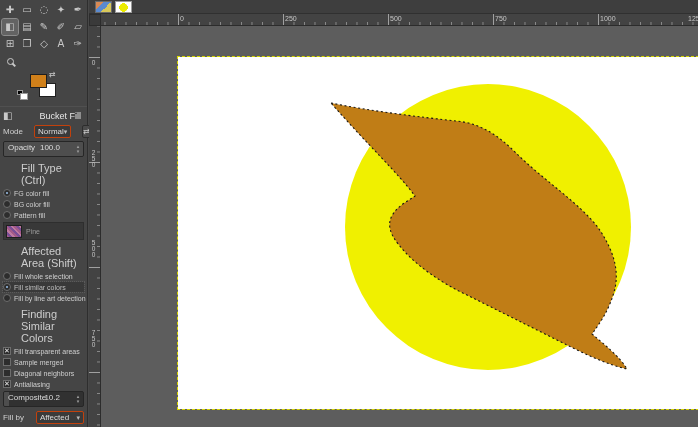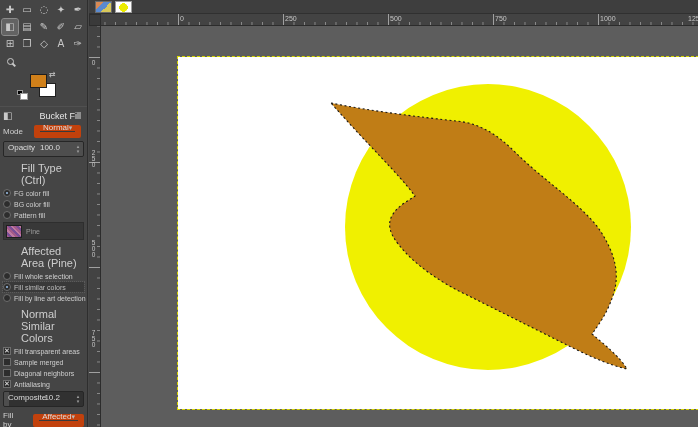--- a/index.html
+++ b/index.html
@@ -33,8 +33,8 @@
 
   .mode-row{display:flex;align-items:center;gap:11px;margin-bottom:3px;}
   .mode-row .lab{font-size:8px;color:#cfcfcf;}
-  .dd{flex:1;display:flex;align-items:flex-end;justify-content:space-between;background:#3a3a3a;
-    border:6px solid #c2410c;border-radius:2px;height:13px;padding:0 3px;font-size:8px;color:#dedede;cursor:pointer;}
+  .dd{flex:1;display:flex;align-items:center;justify-content:space-between;background:#3a3a3a;
+    border:1px solid #c2410c;border-radius:2px;height:13px;padding:0 3px;font-size:8px;color:#dedede;cursor:pointer;}
   .dd .chev{font-family:"DejaVu Sans",sans-serif;font-size:7px;color:#b9b9b9;}
   .mini-btn{width:13px;height:13px;display:flex;align-items:center;justify-content:center;background:#4b4b4b;
     border:1px solid #2d2d2d;border-radius:2px;font-size:8px;color:#c9c9c9;cursor:pointer;font-family:"DejaVu Sans",sans-serif;}

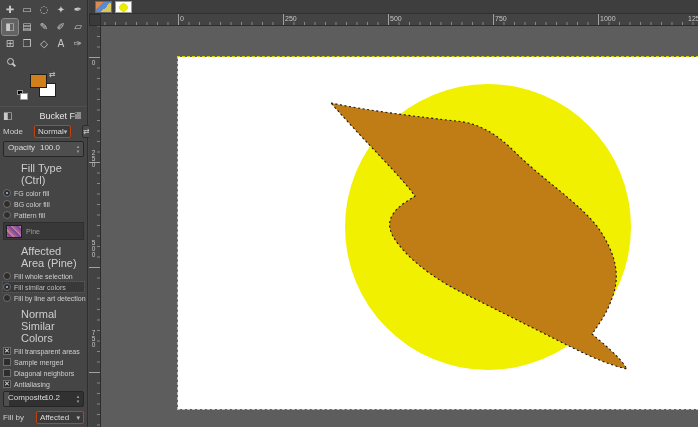--- a/index.html
+++ b/index.html
@@ -204,7 +204,7 @@
       <span class="pattern-name">Pine</span>
     </div>
 
-    <div class="section-label">Affected Area  (Pine)</div>
+    <div class="section-label">Affected Area  (Shift)</div>
     <div class="row">
       <span class="radio"></span>
       <span class="lbl">Fill whole selection</span>

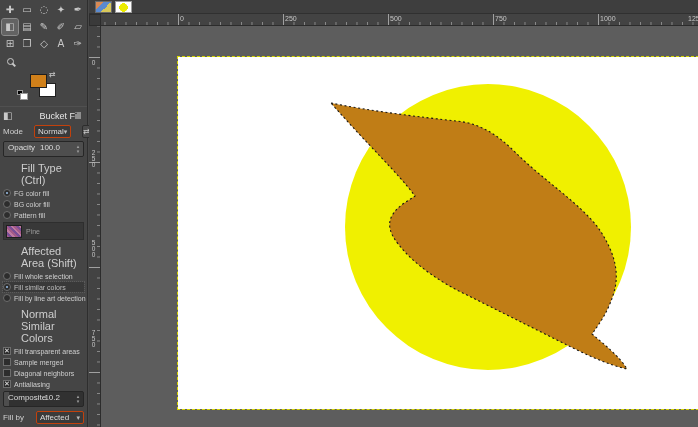--- a/index.html
+++ b/index.html
@@ -218,7 +218,7 @@
       <span class="lbl">Fill by line art detection</span>
     </div>
 
-    <div class="section-label">Normal Similar Colors</div>
+    <div class="section-label">Finding Similar Colors</div>
     <div class="row">
       <span class="cb">✕</span>
       <span class="lbl">Fill transparent areas</span>

